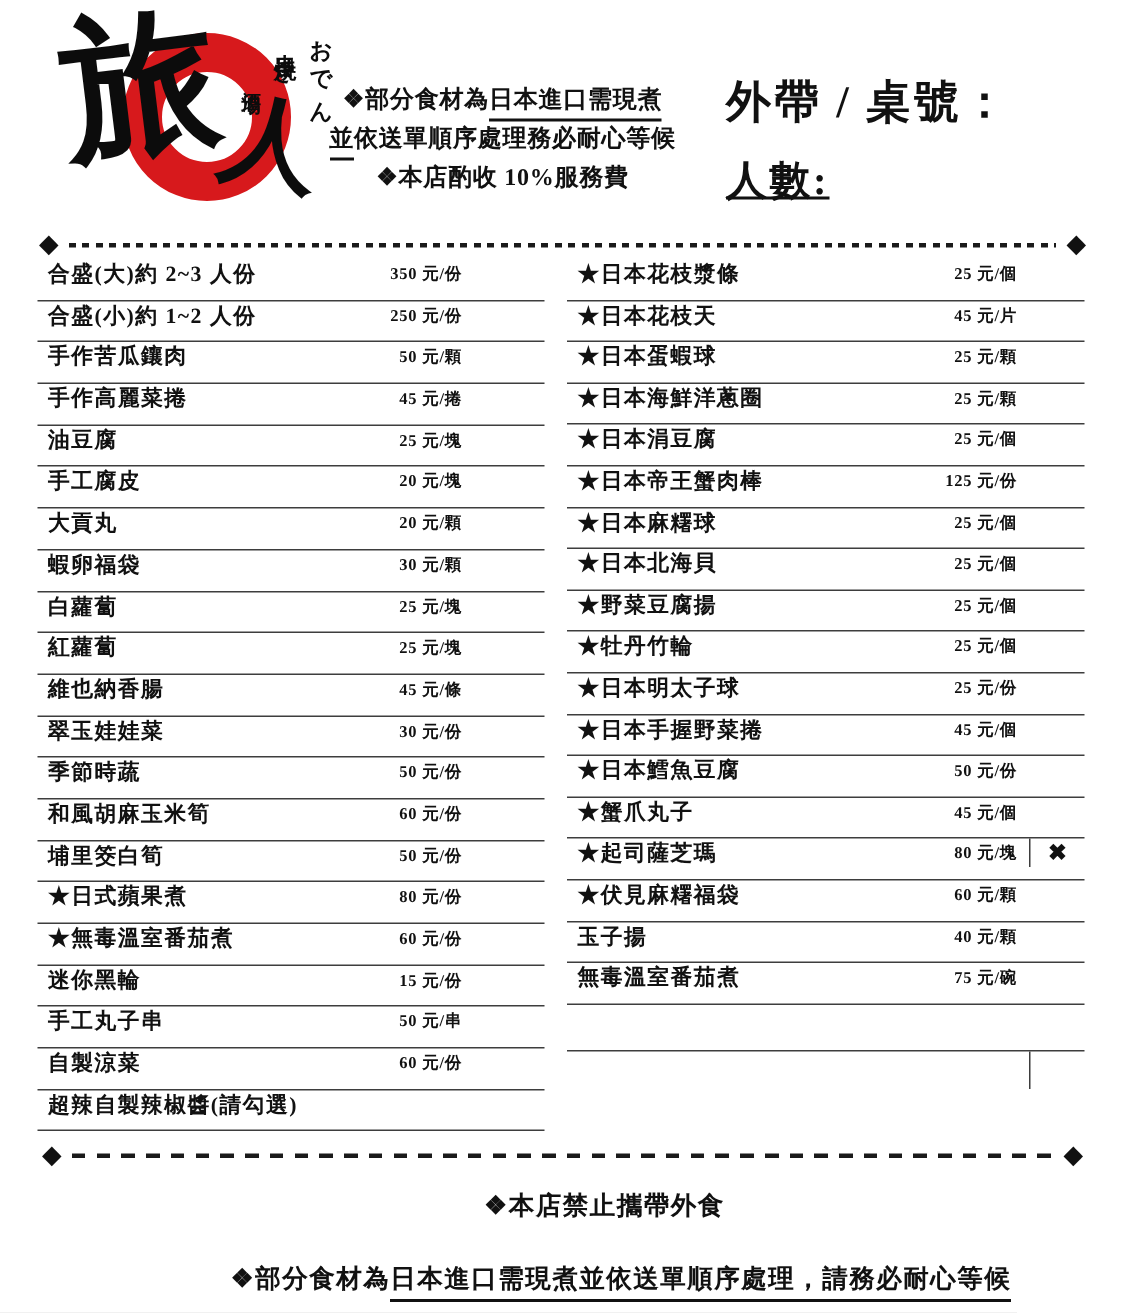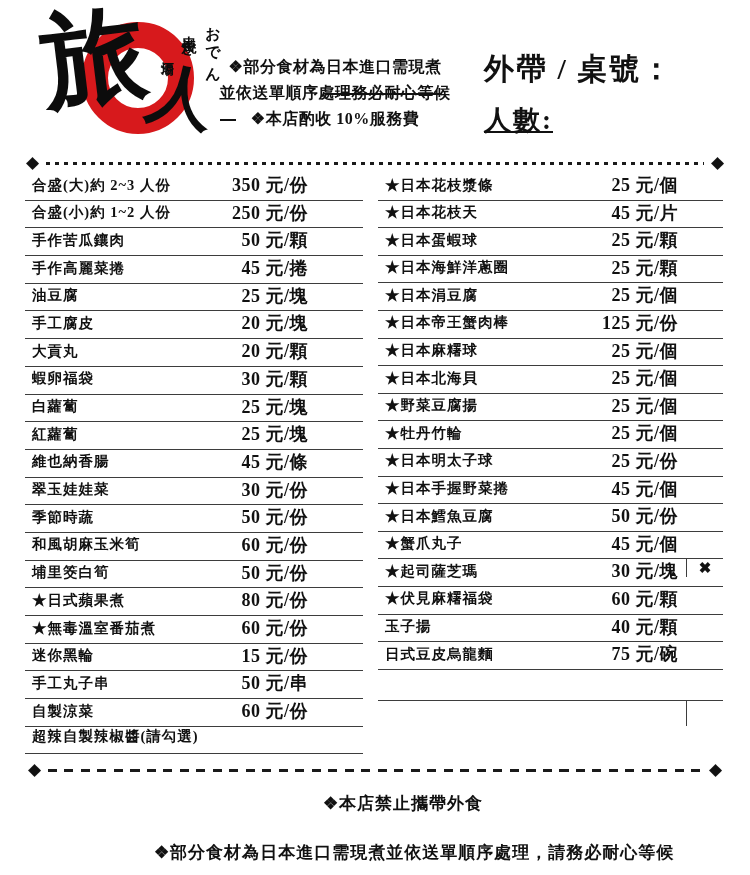--- a/index.html
+++ b/index.html
@@ -23,7 +23,7 @@
   
   .header-notes{position:absolute;left:192px;top:54px;width:286px;text-align:center;
                 font-size:16px;font-weight:bold;line-height:26px;letter-spacing:0.5px;}
-  .ul{border-bottom:2px solid #111;padding-bottom:18px;}
+  .ul{border-bottom:2px solid #111;padding-bottom:4px;}
 
   
   .order-info{position:absolute;left:484px;top:52px;width:260px;}

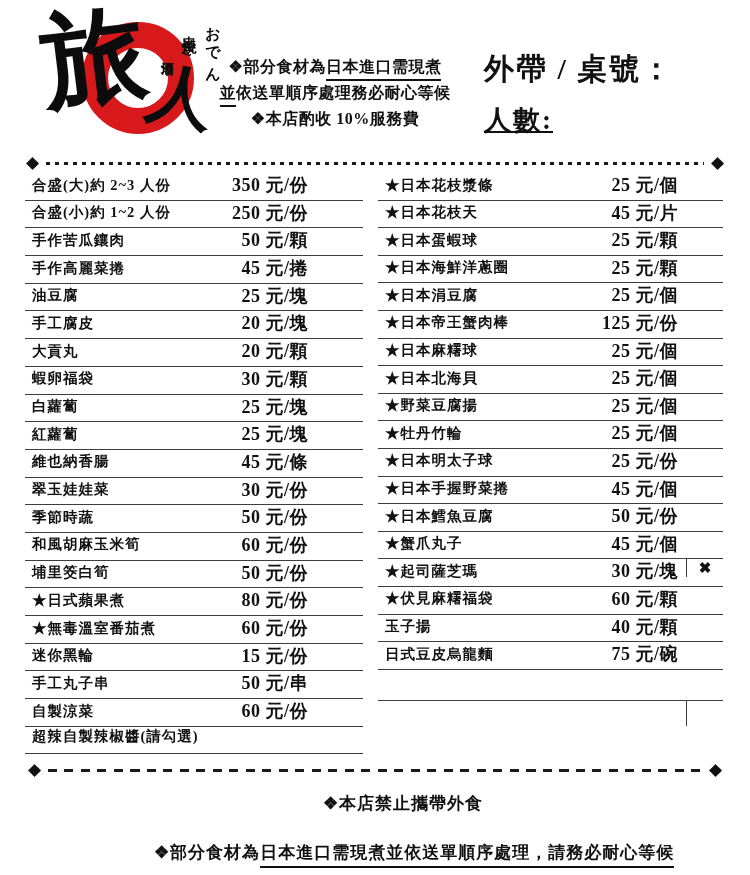--- a/index.html
+++ b/index.html
@@ -52,7 +52,7 @@
   .left-table .cell-main{width:291px;}
   .right-table .cell-main{width:308px;}
   .item-name{font-size:14.5px;font-weight:bold;letter-spacing:1px;white-space:nowrap;}
-  .item-price{font-size:18px;font-weight:bold;letter-spacing:0.5px;white-space:nowrap;}
+  .item-price{font-size:11px;font-weight:bold;letter-spacing:0.5px;white-space:nowrap;}
   .cell-qty{flex:1;border-left:1.5px solid #3d3d3d;display:flex;align-items:center;justify-content:center;}
   .mark{font-size:15px;font-weight:bold;}
   .tail-line{margin-left:308px;width:0;height:25px;border-left:1.5px solid #3d3d3d;}

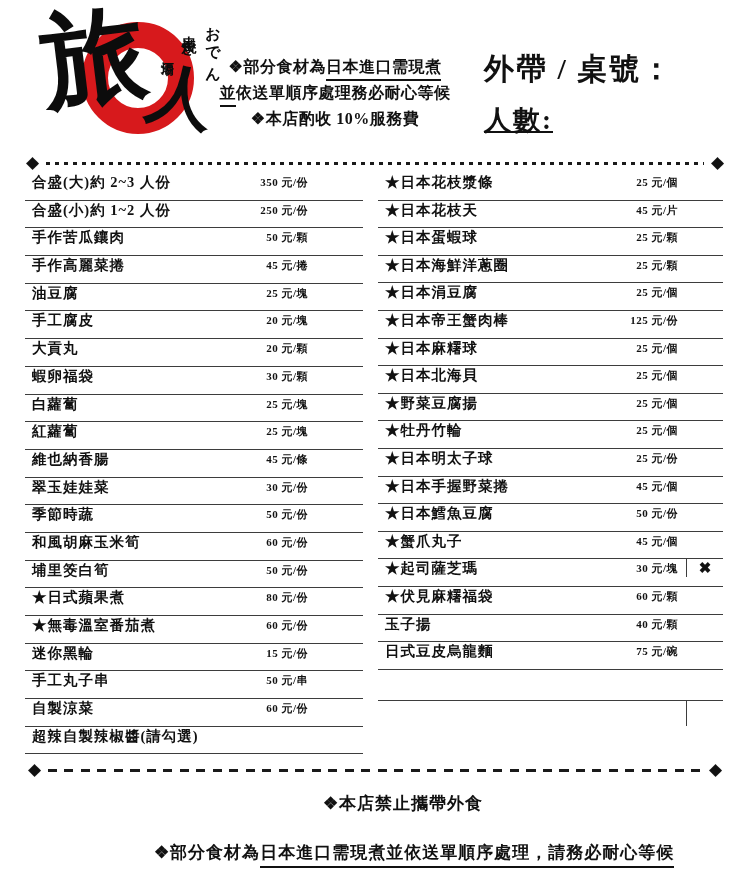--- a/index.html
+++ b/index.html
@@ -345,7 +345,7 @@
       <div class="menu-row">
         <div class="cell-main">
           <span class="item-name">★起司薩芝瑪</span>
-          <span class="item-price">30 元/塊</span>
+          <span class="item-price">80 元/塊</span>
         </div>
         <div class="cell-qty">
           <span class="mark">✖</span>

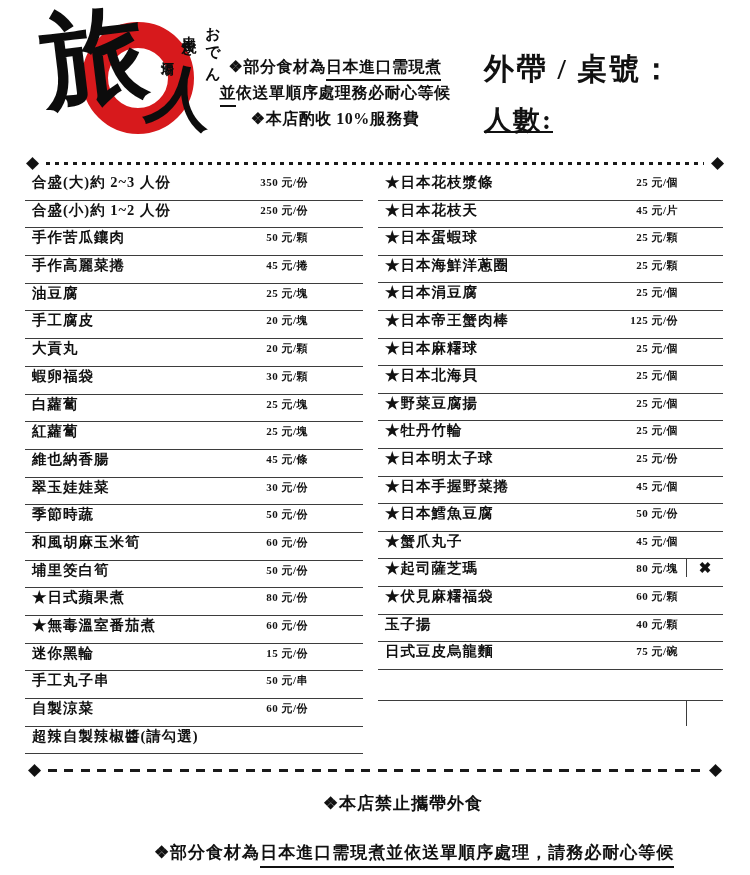--- a/index.html
+++ b/index.html
@@ -367,7 +367,7 @@
       </div>
       <div class="menu-row">
         <div class="cell-main">
-          <span class="item-name">日式豆皮烏龍麵</span>
+          <span class="item-name">無毒溫室番茄煮</span>
           <span class="item-price">75 元/碗</span>
         </div>
         <div class="cell-qty"></div>

